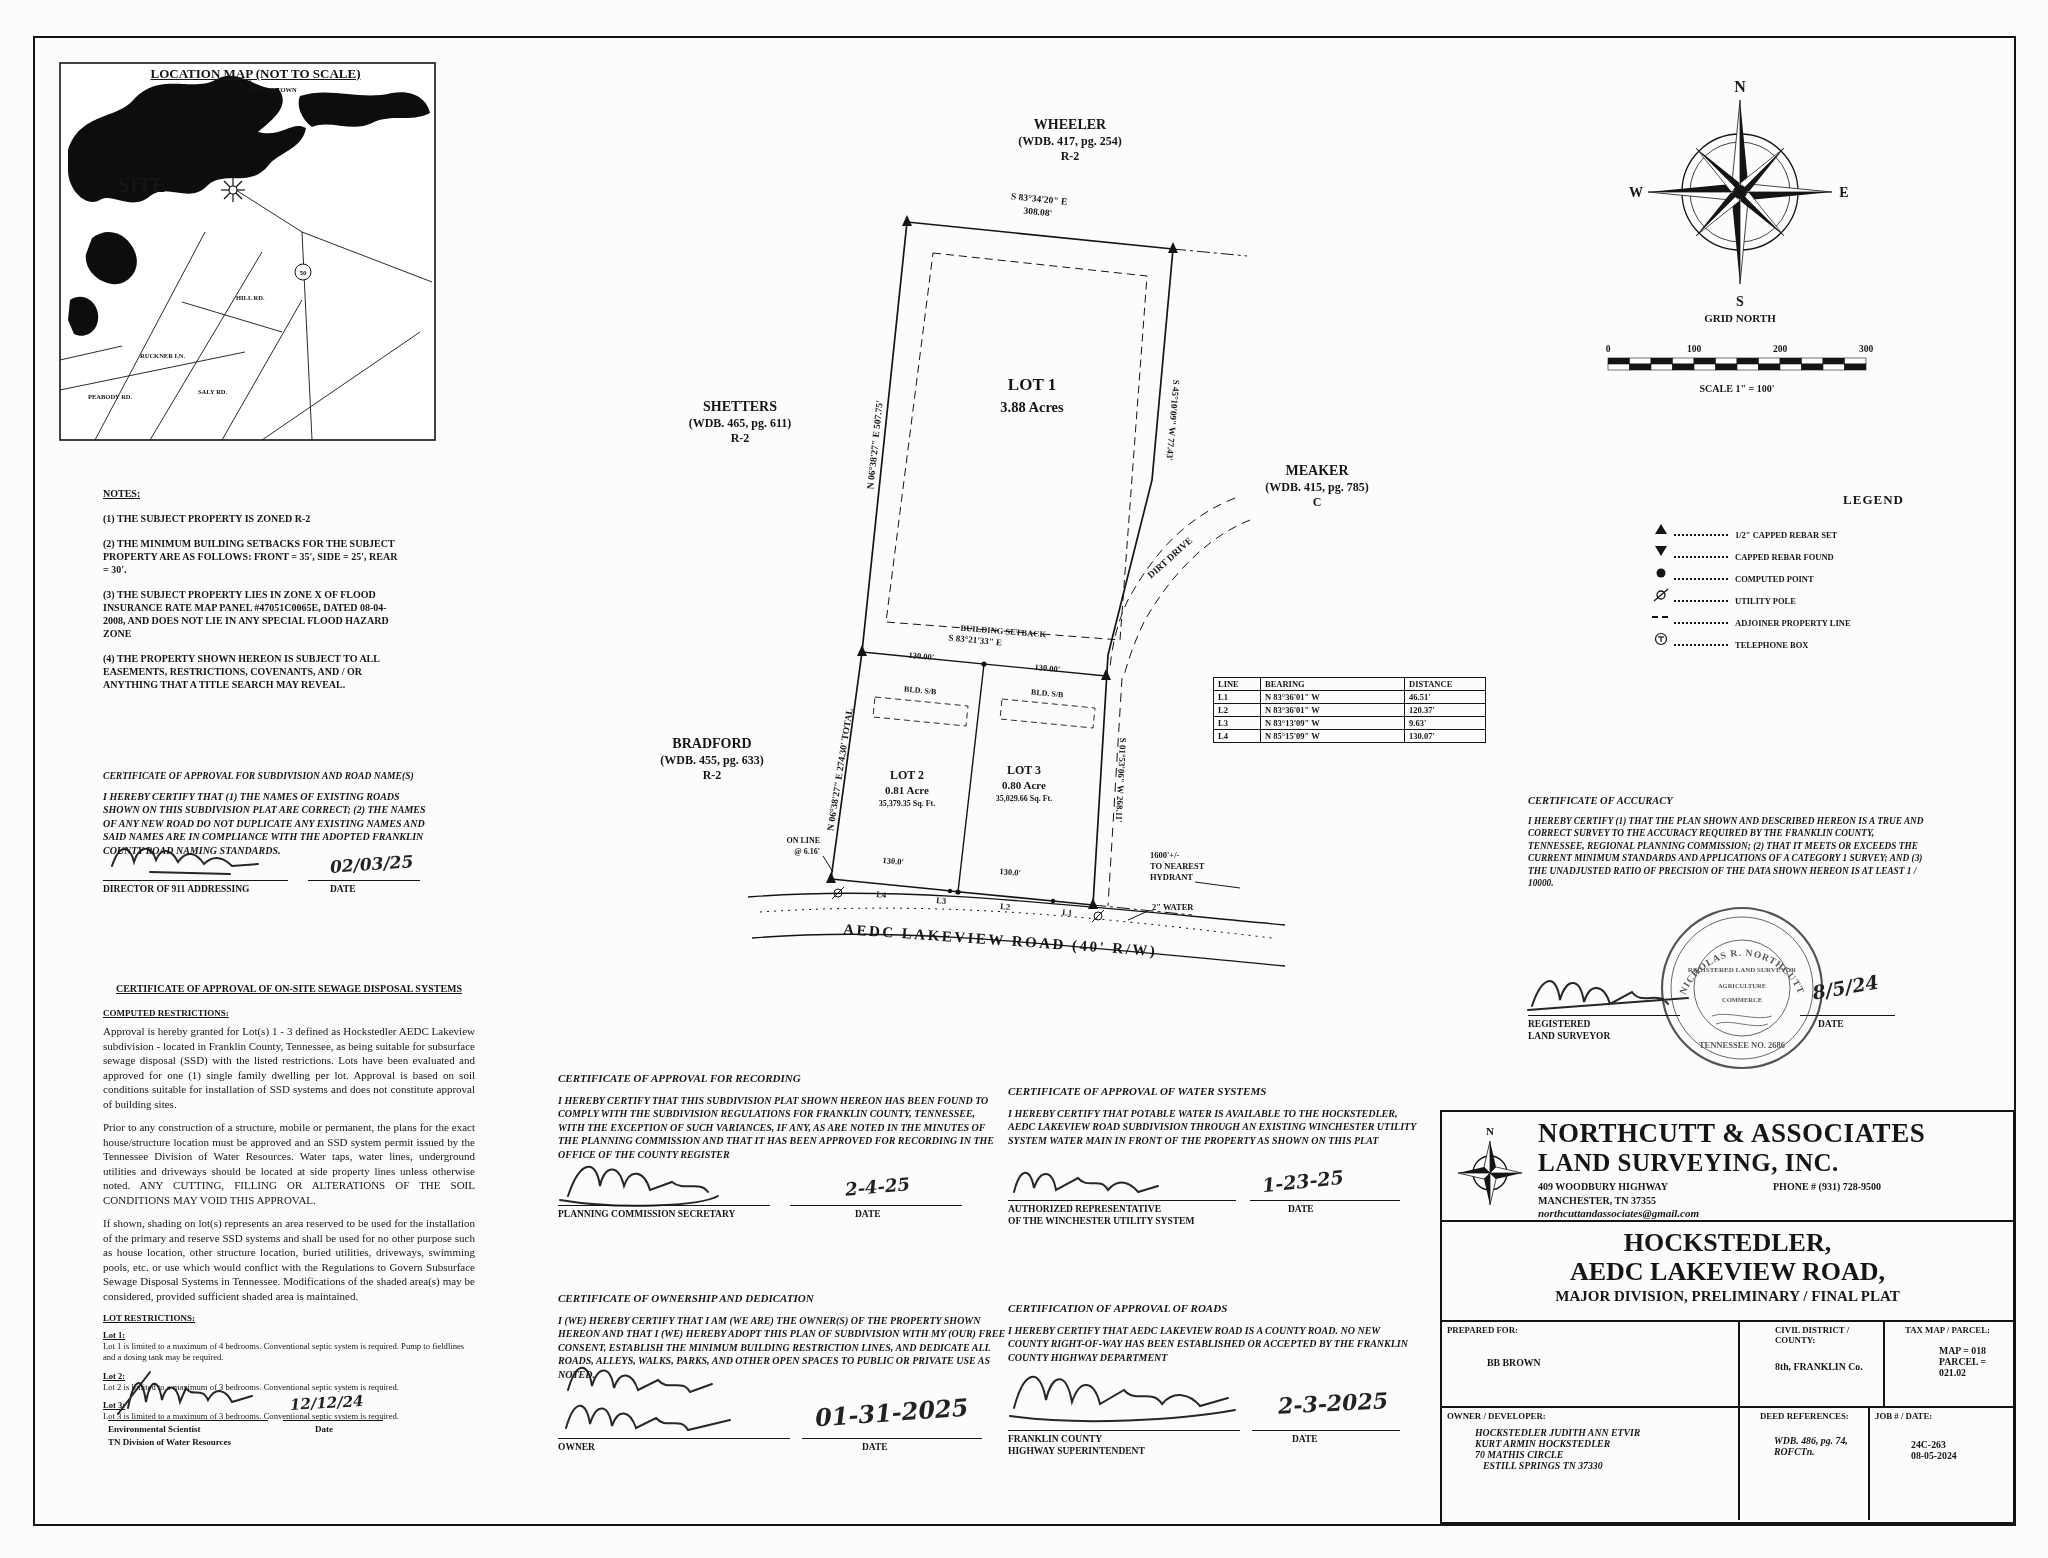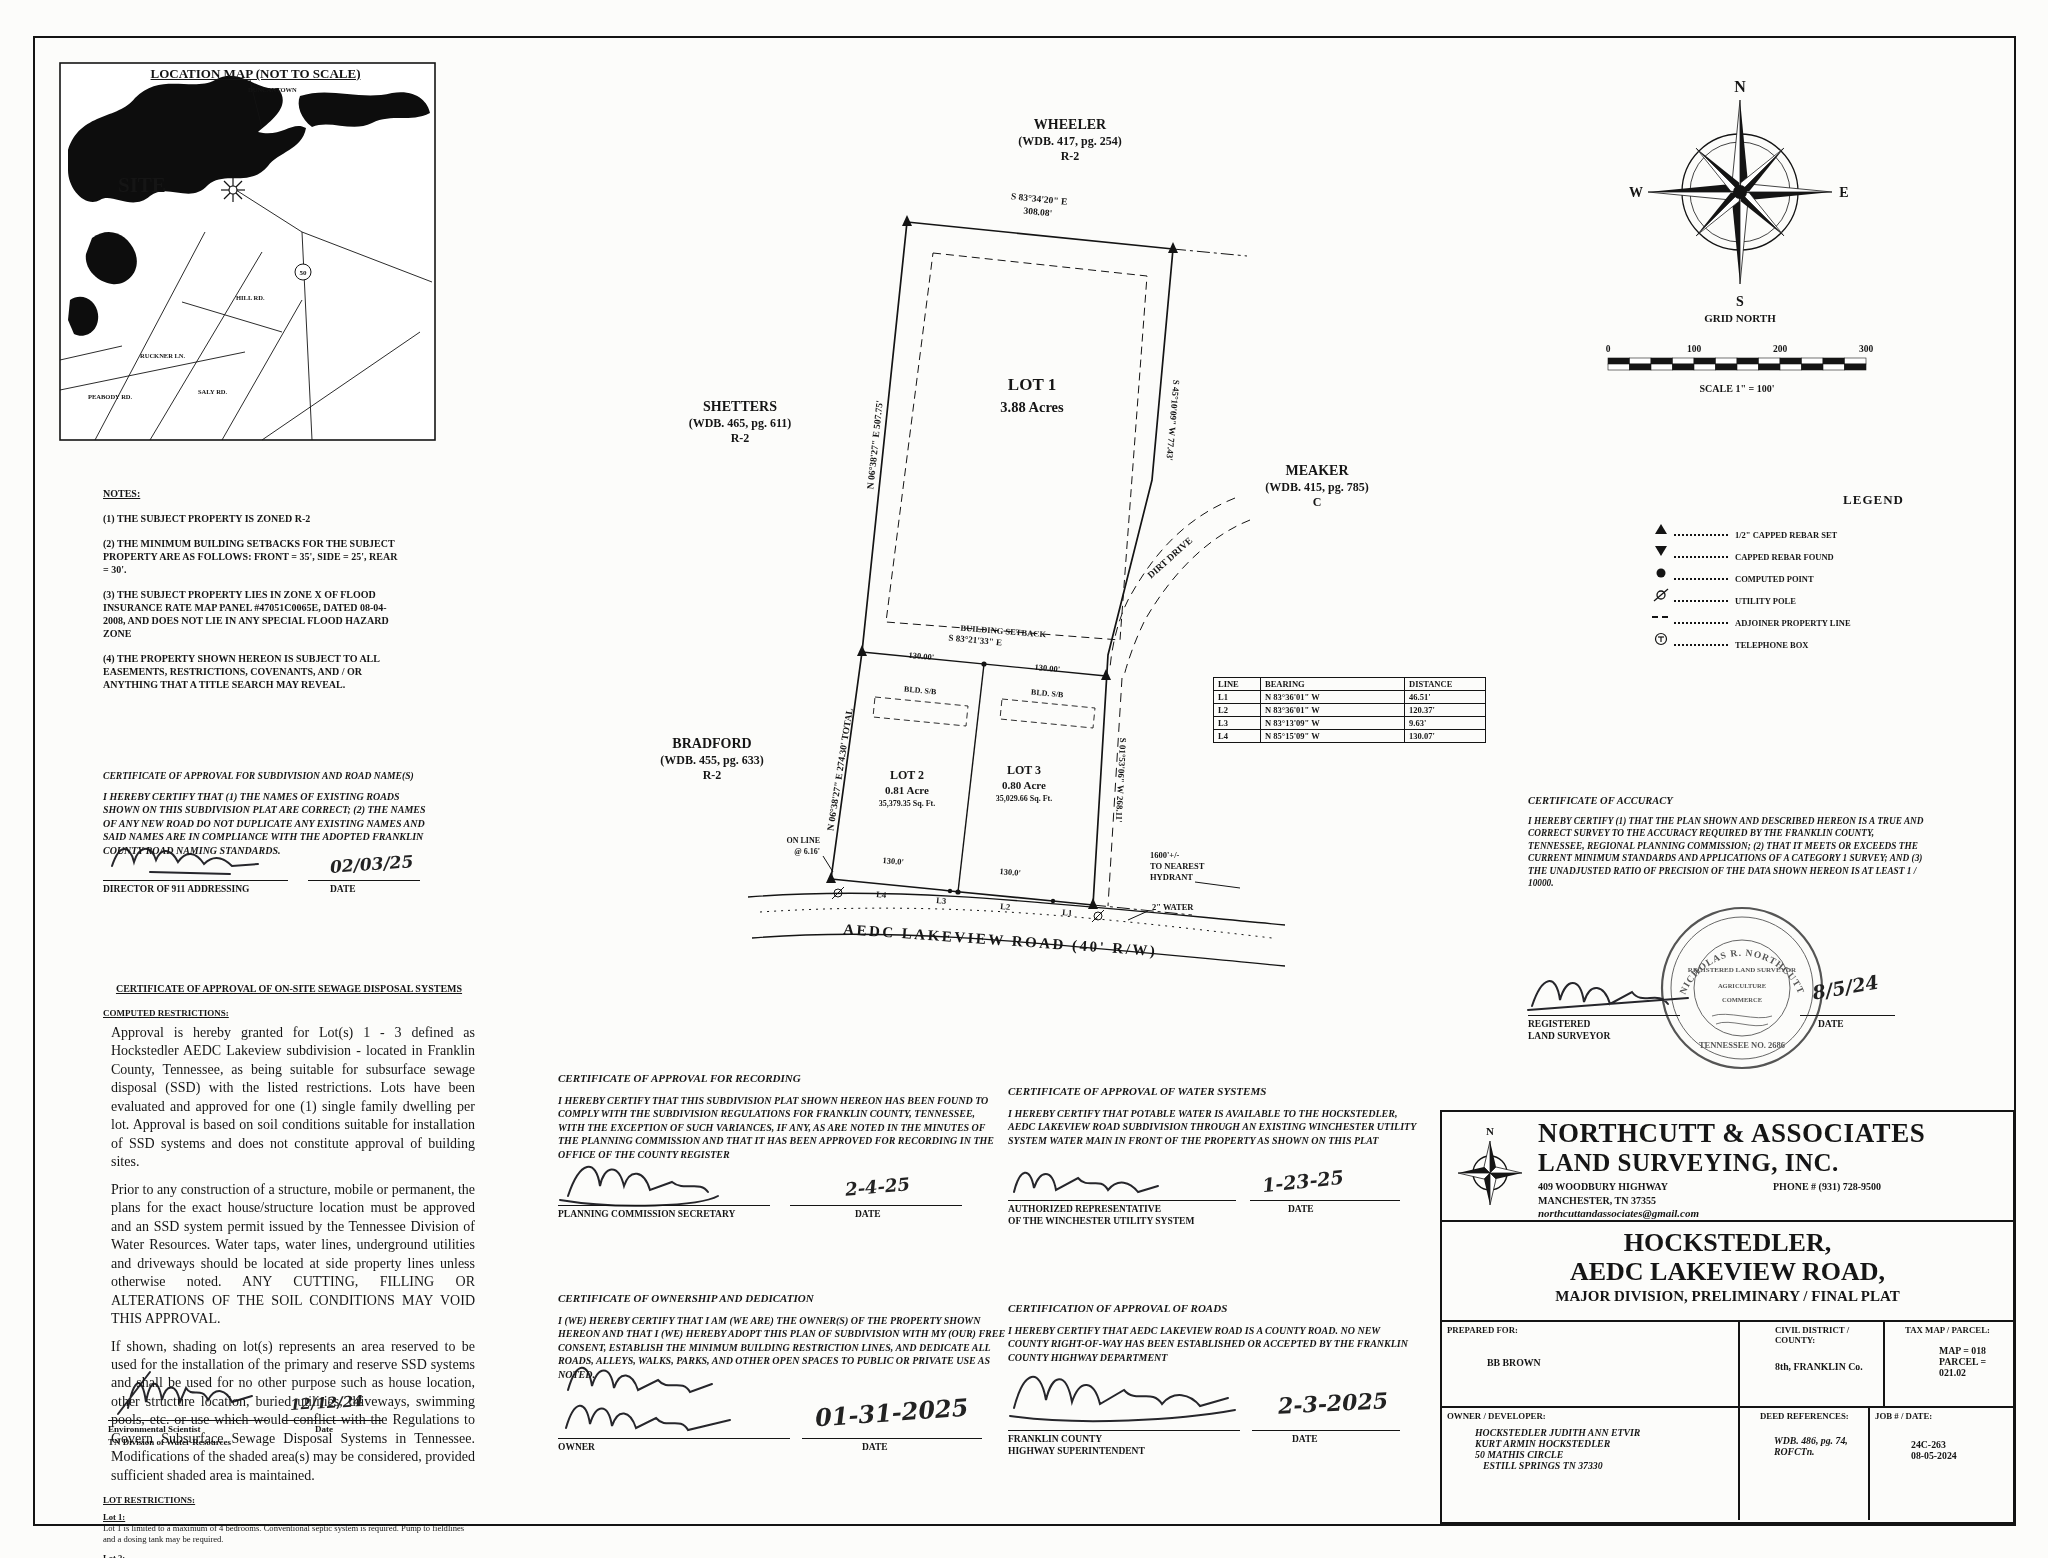--- a/index.html
+++ b/index.html
@@ -23,7 +23,7 @@
   .sew{width:372px;}
   .sew .main-h{font-weight:bold;font-size:10px;text-decoration:underline;text-align:center;margin-bottom:14px;}
   .sew .sub-h{font-weight:bold;font-size:9px;text-decoration:underline;margin:10px 0 6px 0;}
-  .sew p{font-size:14px;line-height:1.32;text-align:justify;margin:0 0 9px 8px;}
+  .sew p{font-size:11px;line-height:1.32;text-align:justify;margin:0 0 9px 0;}
   .sew .lot-h{font-weight:bold;font-size:8.6px;text-decoration:underline;margin:7px 0 1px 0;}
   .sew .lot-t{font-size:8.6px;line-height:1.3;}
   .adj{text-align:center;font-weight:bold;line-height:1.25;}

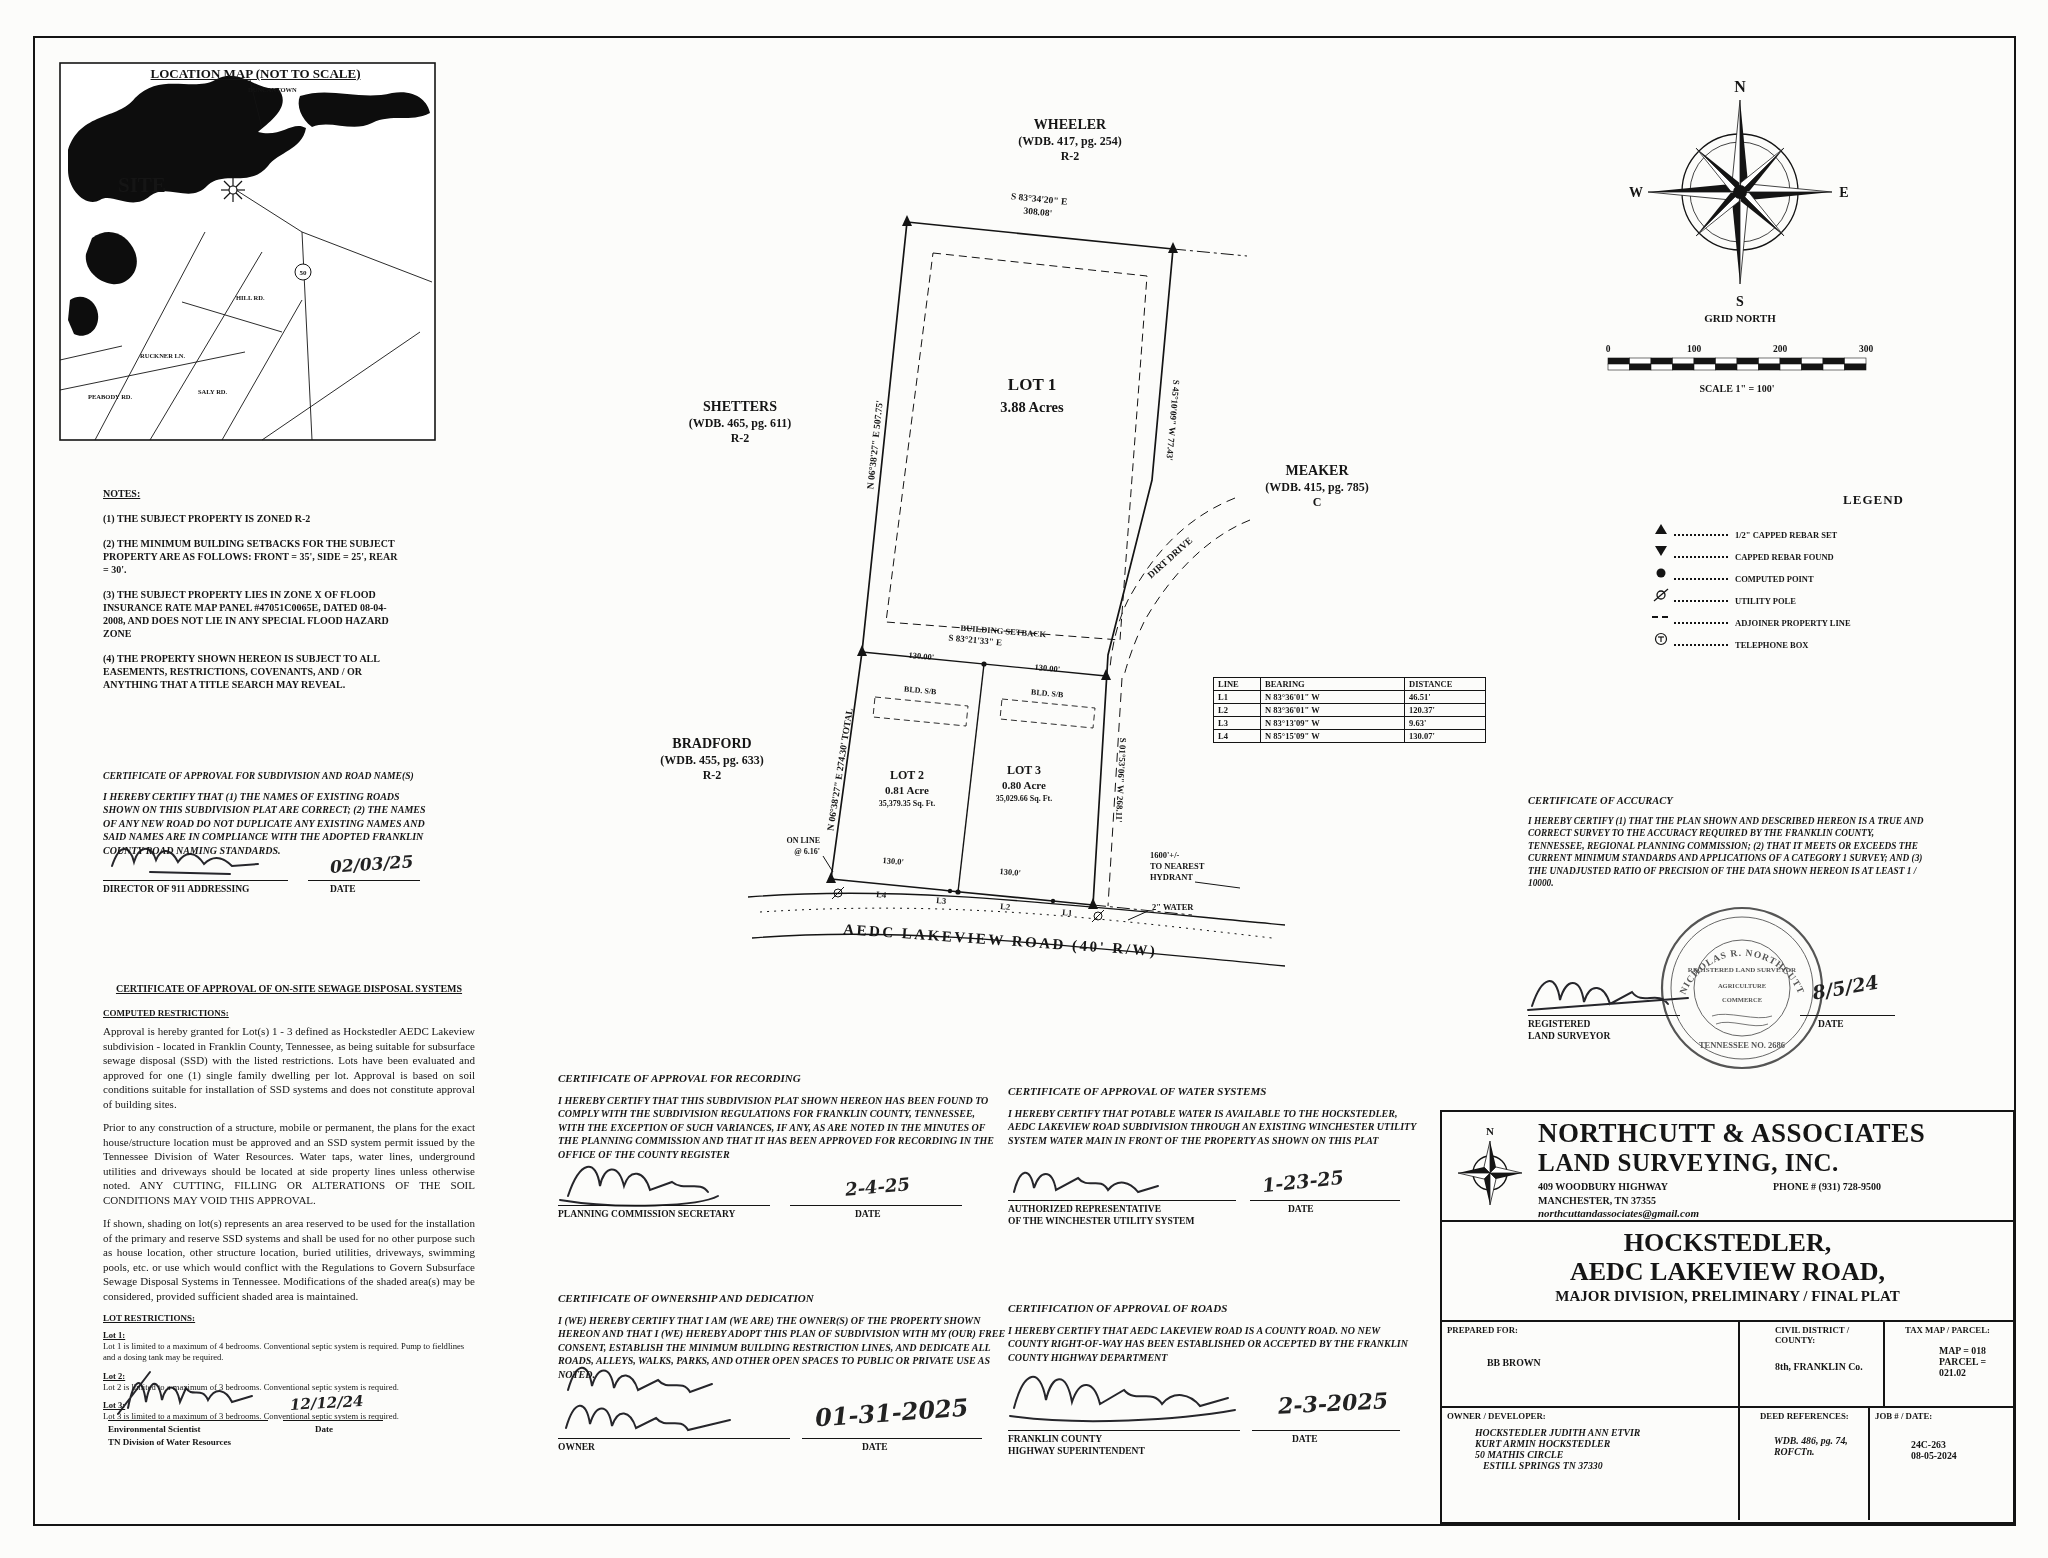--- a/index.html
+++ b/index.html
@@ -549,7 +549,7 @@
         <div class="lab">OWNER / DEVELOPER:</div>
         <div class="val vi" style="margin:6px 0 0 28px;">HOCKSTEDLER JUDITH ANN ETVIR</div>
         <div class="val vi" style="margin-left:28px;">KURT ARMIN HOCKSTEDLER</div>
-        <div class="val vi" style="margin-left:28px;">50 MATHIS CIRCLE</div>
+        <div class="val vi" style="margin-left:28px;">70 MATHIS CIRCLE</div>
         <div class="val vi" style="margin-left:36px;">ESTILL SPRINGS TN 37330</div>
       </div>
       <div class="cell c2">

